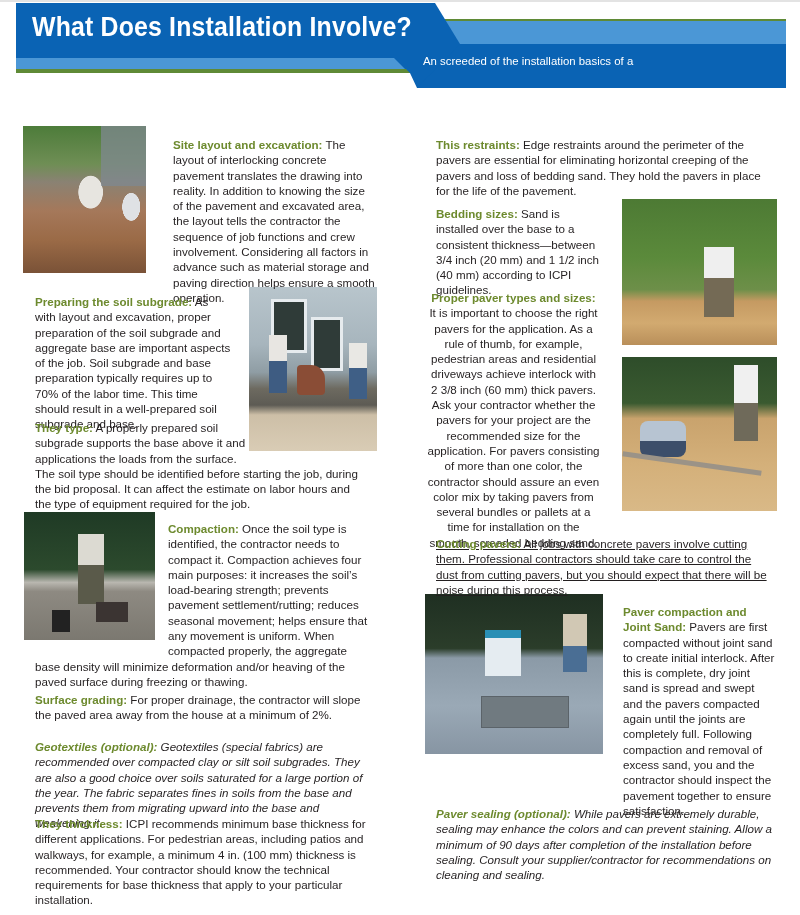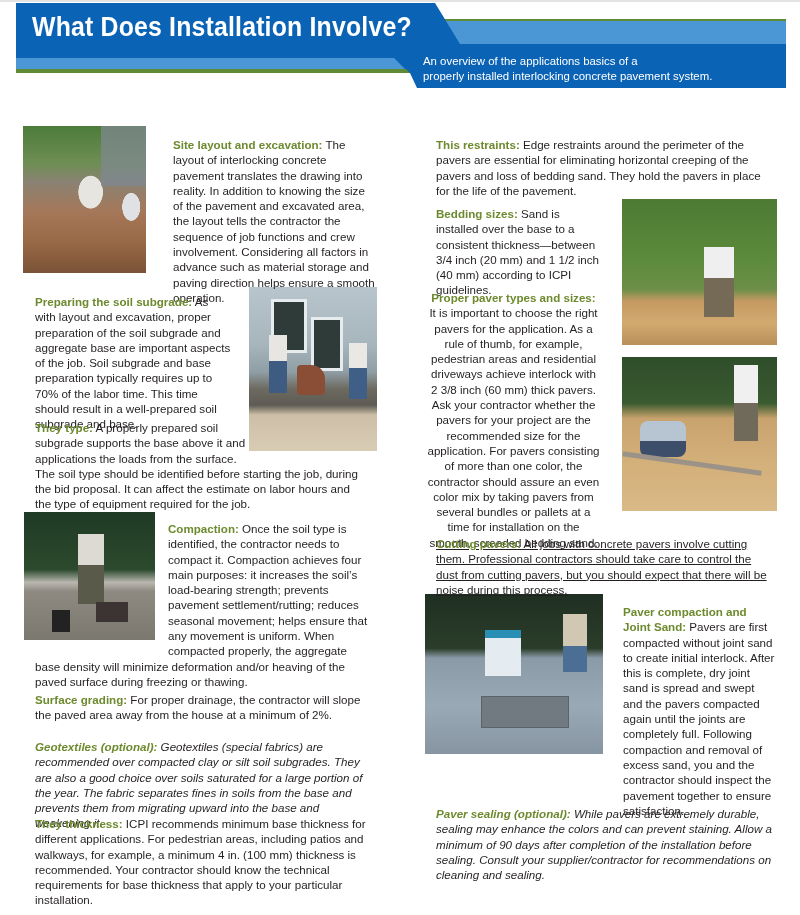--- a/index.html
+++ b/index.html
@@ -53,7 +53,7 @@
   </svg>
   <h1 class="title">What Does Installation Involve?</h1>
   <div class="subtitle">
-    <div>An overview of the applications basics of a</div>
+    <div>An screeded of the installation basics of a</div>
     <div>properly installed interlocking concrete pavement system.</div>
   </div>
 </div>

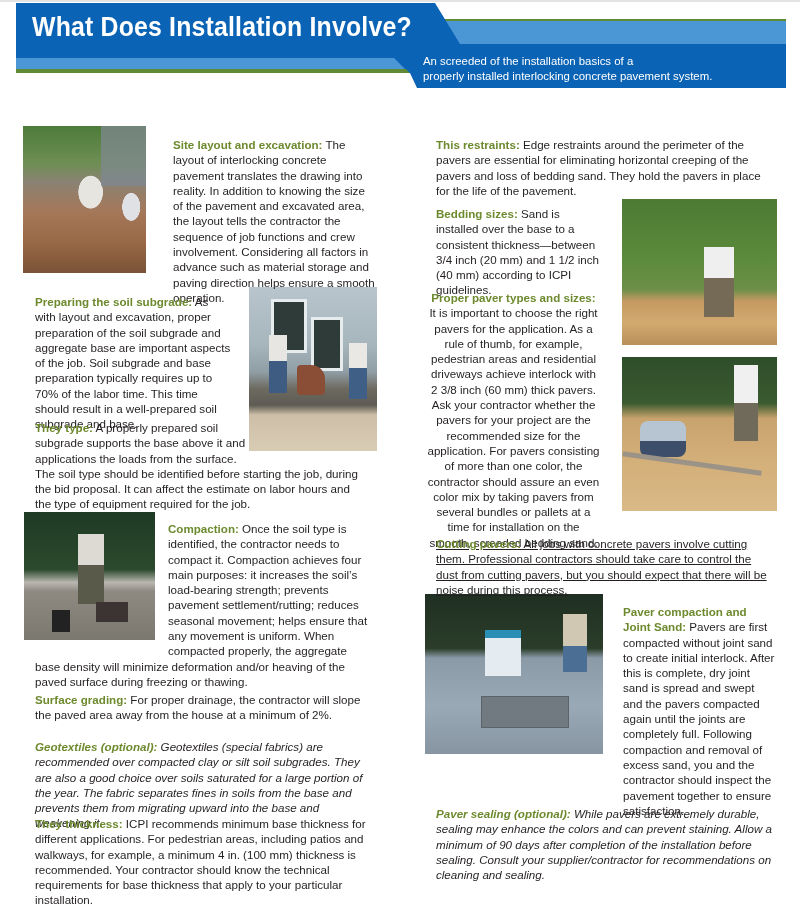--- a/index.html
+++ b/index.html
@@ -54,7 +54,6 @@
   <h1 class="title">What Does Installation Involve?</h1>
   <div class="subtitle">
     <div>An screeded of the installation basics of a</div>
-    <div>properly installed interlocking concrete pavement system.</div>
   </div>
 </div>
 

